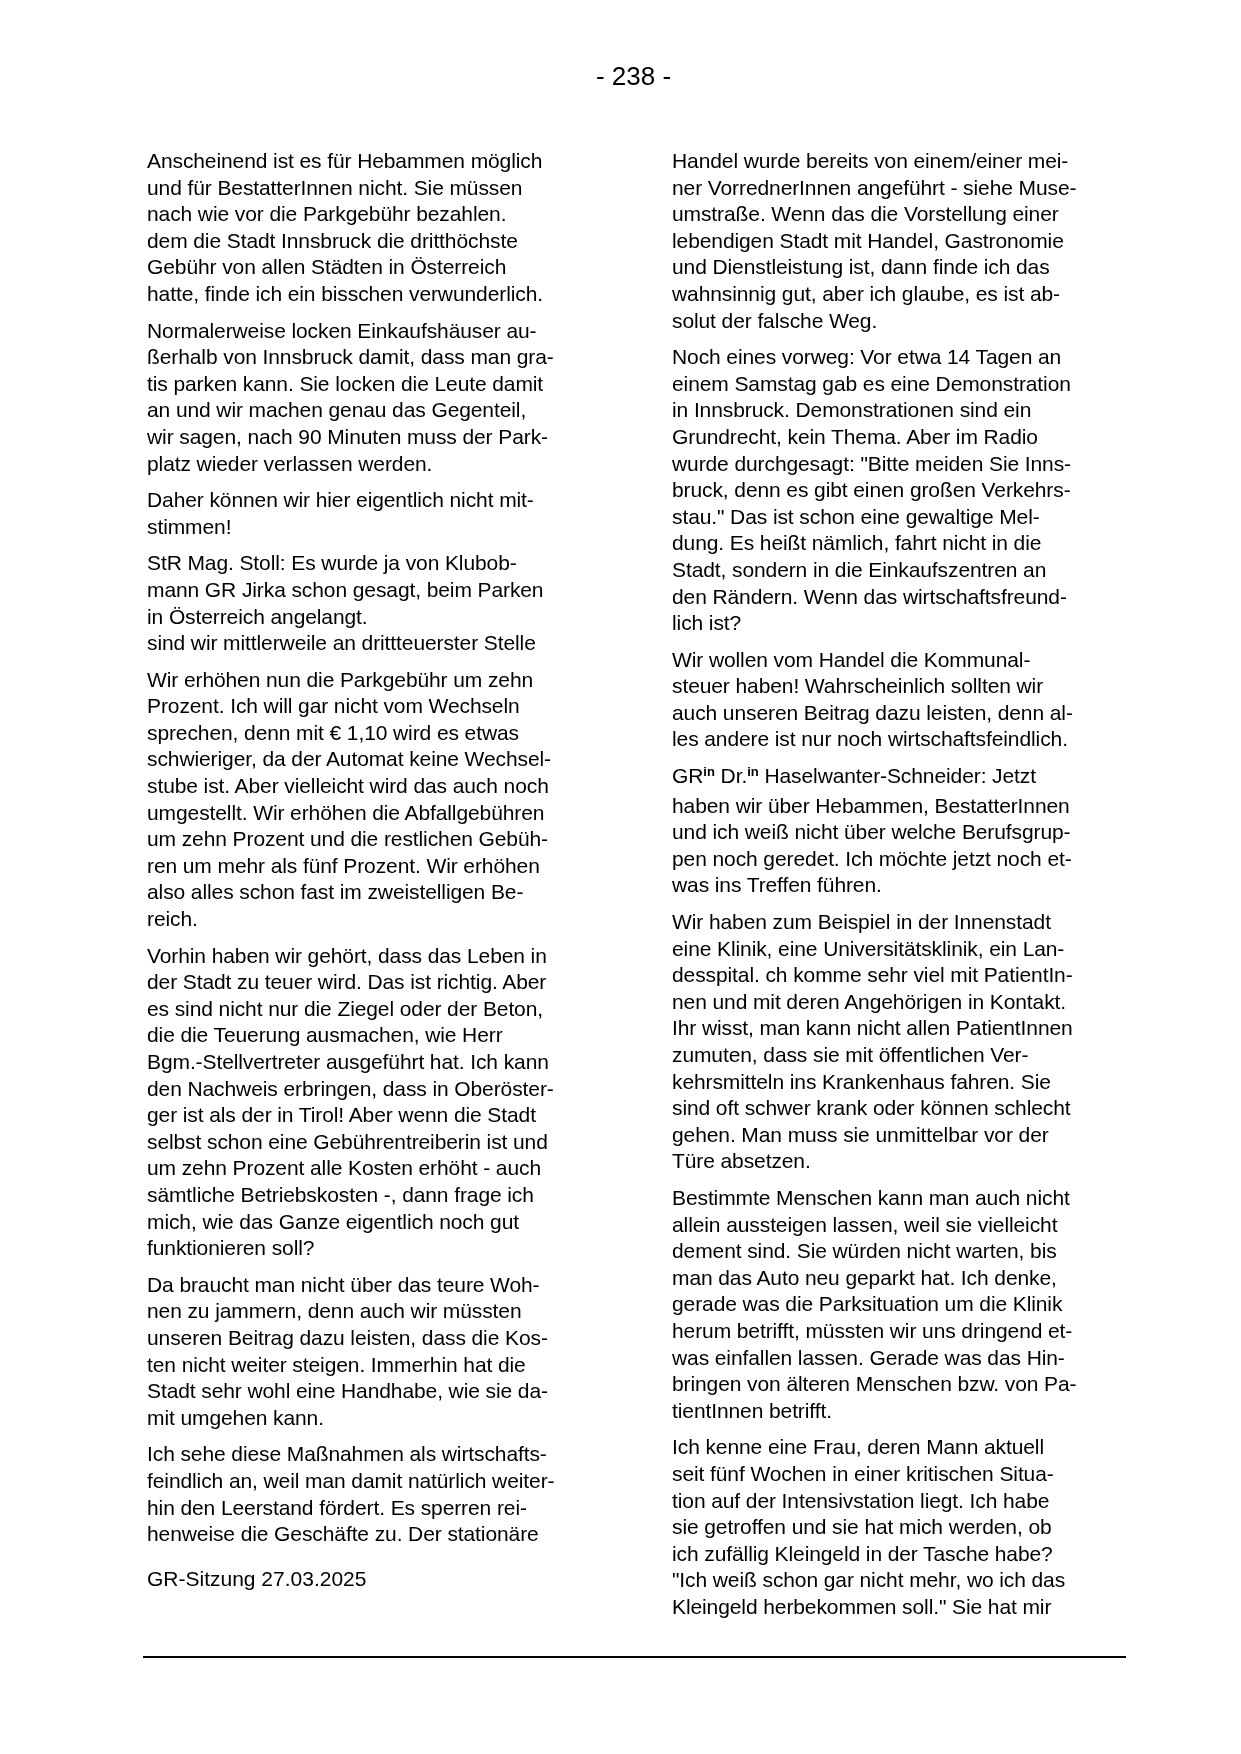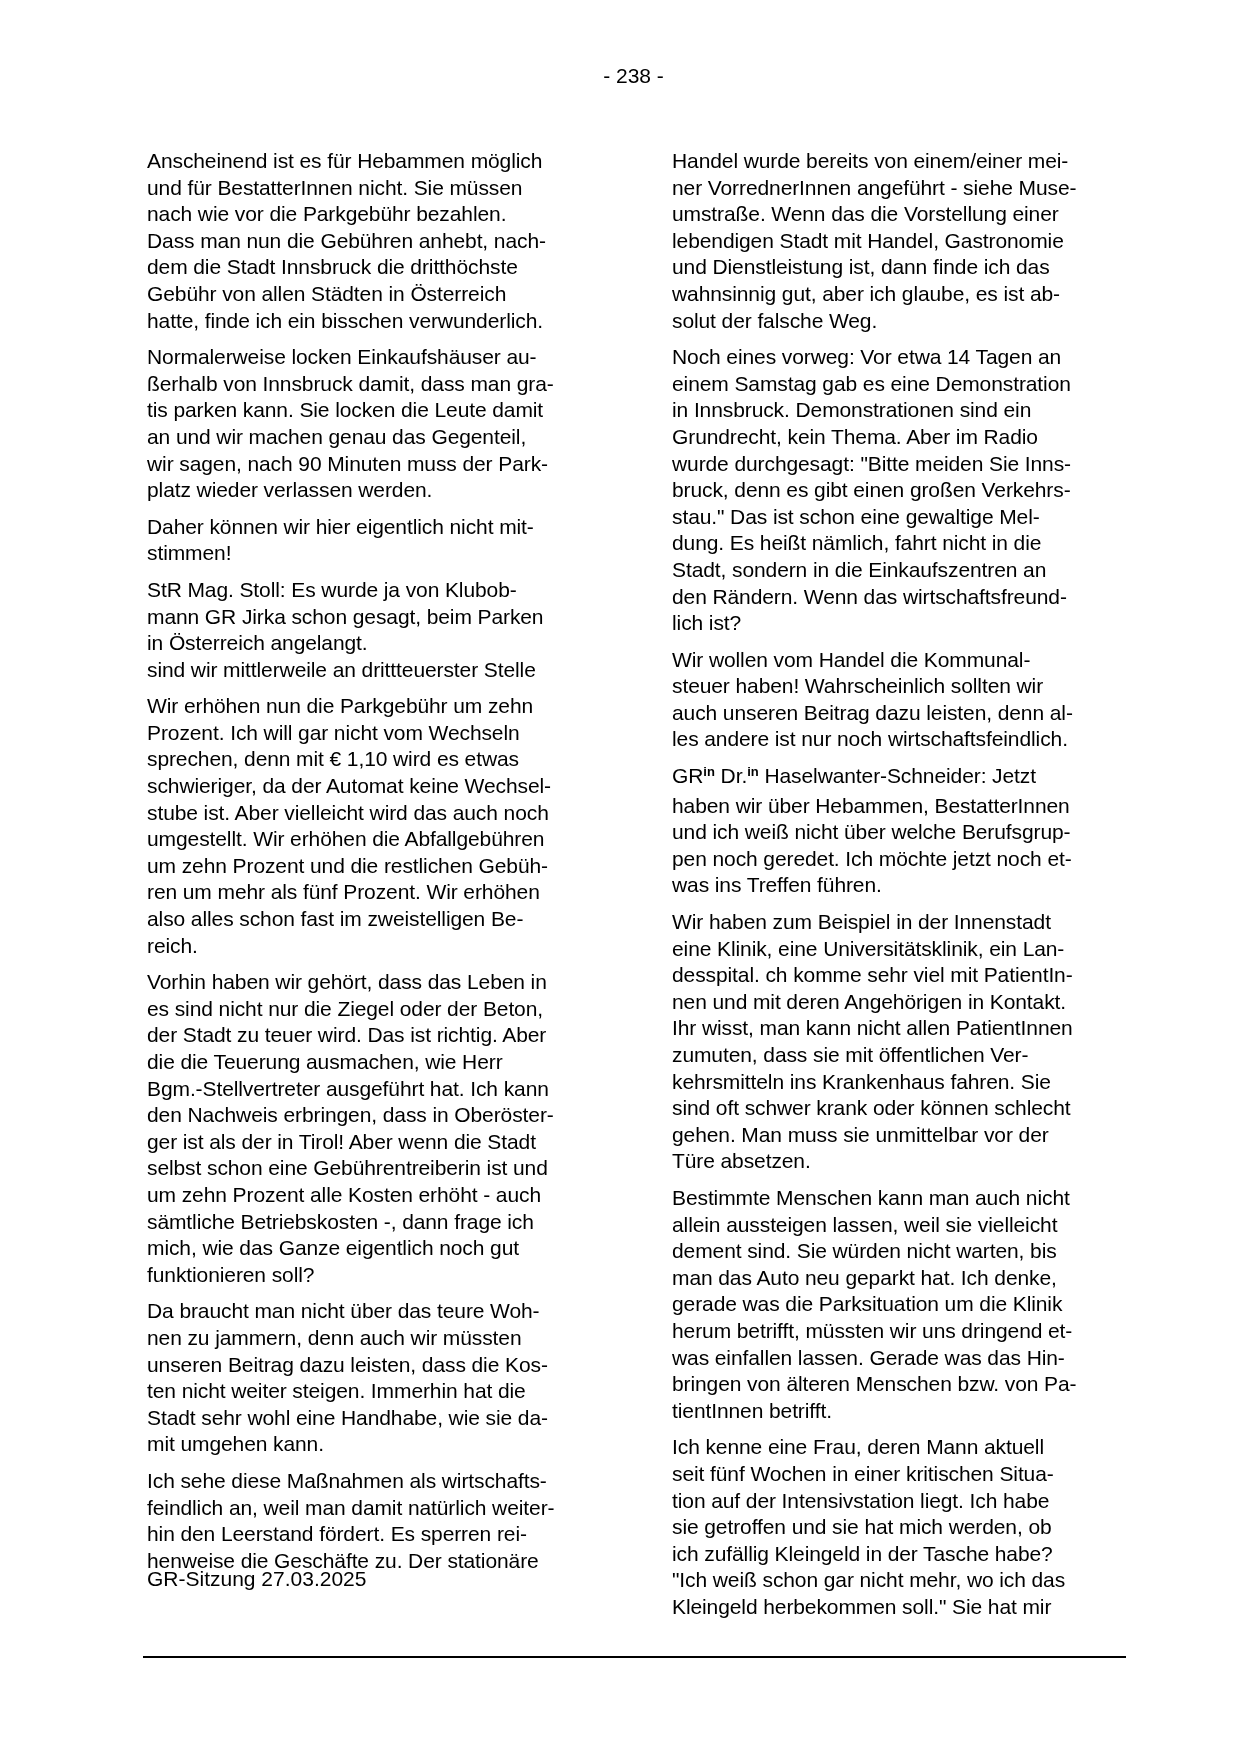--- a/index.html
+++ b/index.html
@@ -13,7 +13,7 @@
   }
   .page-number{
     position:absolute;top:64px;left:147px;width:973px;
-    text-align:center;font-size:21px;line-height:24px;
+    text-align:center;font-size:26px;line-height:24px;
   }
   .columns{
     position:absolute;top:148px;left:147px;width:980px;

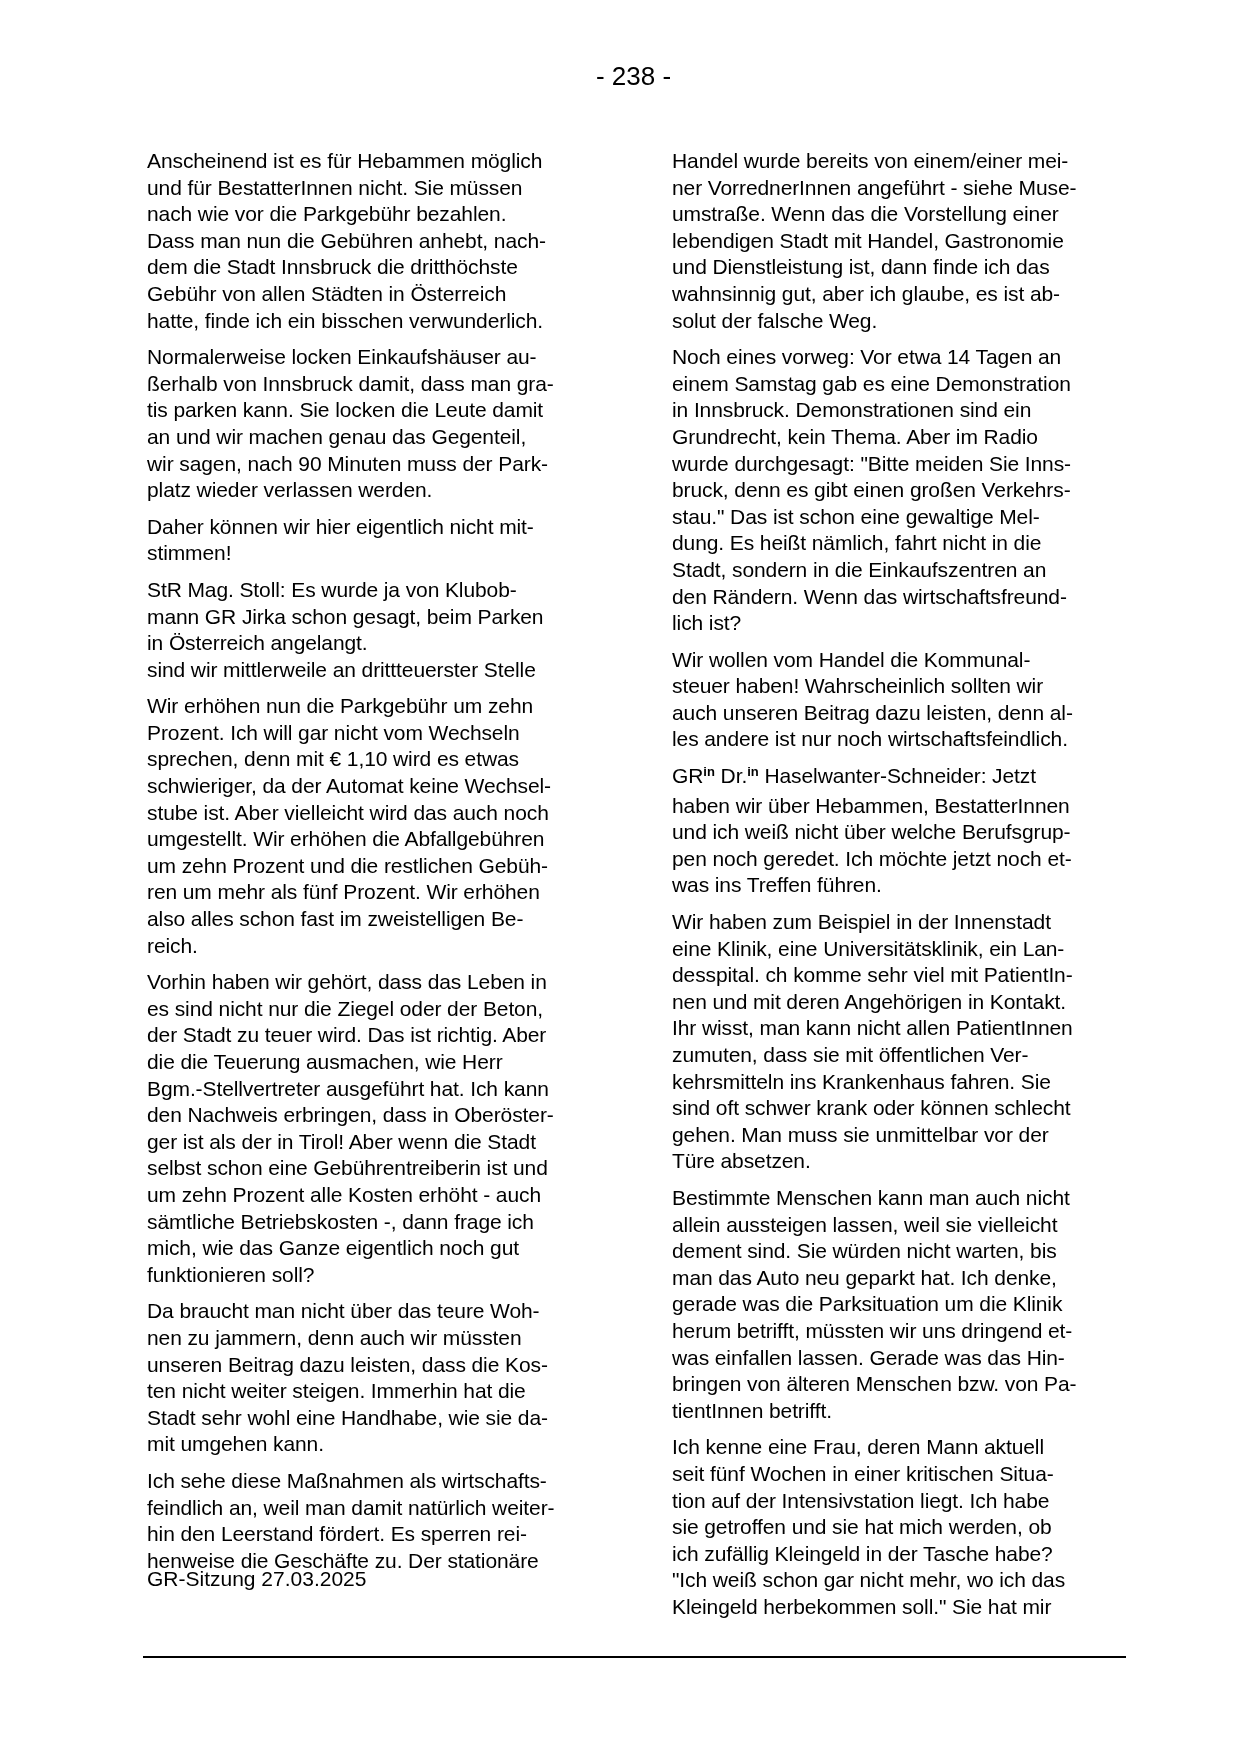--- a/index.html
+++ b/index.html
@@ -51,7 +51,6 @@
           <div class="line"><span>Anscheinend ist es für Hebammen möglich</span></div>
           <div class="line"><span>und für BestatterInnen nicht. Sie müssen</span></div>
           <div class="line"><span>nach wie vor die Parkgebühr bezahlen.</span></div>
-          <div class="line"><span>Dass man nun die Gebühren anhebt, nach-</span></div>
           <div class="line"><span>dem die Stadt Innsbruck die dritthöchste</span></div>
           <div class="line"><span>Gebühr von allen Städten in Österreich</span></div>
           <div class="line"><span>hatte, finde ich ein bisschen verwunderlich.</span></div>

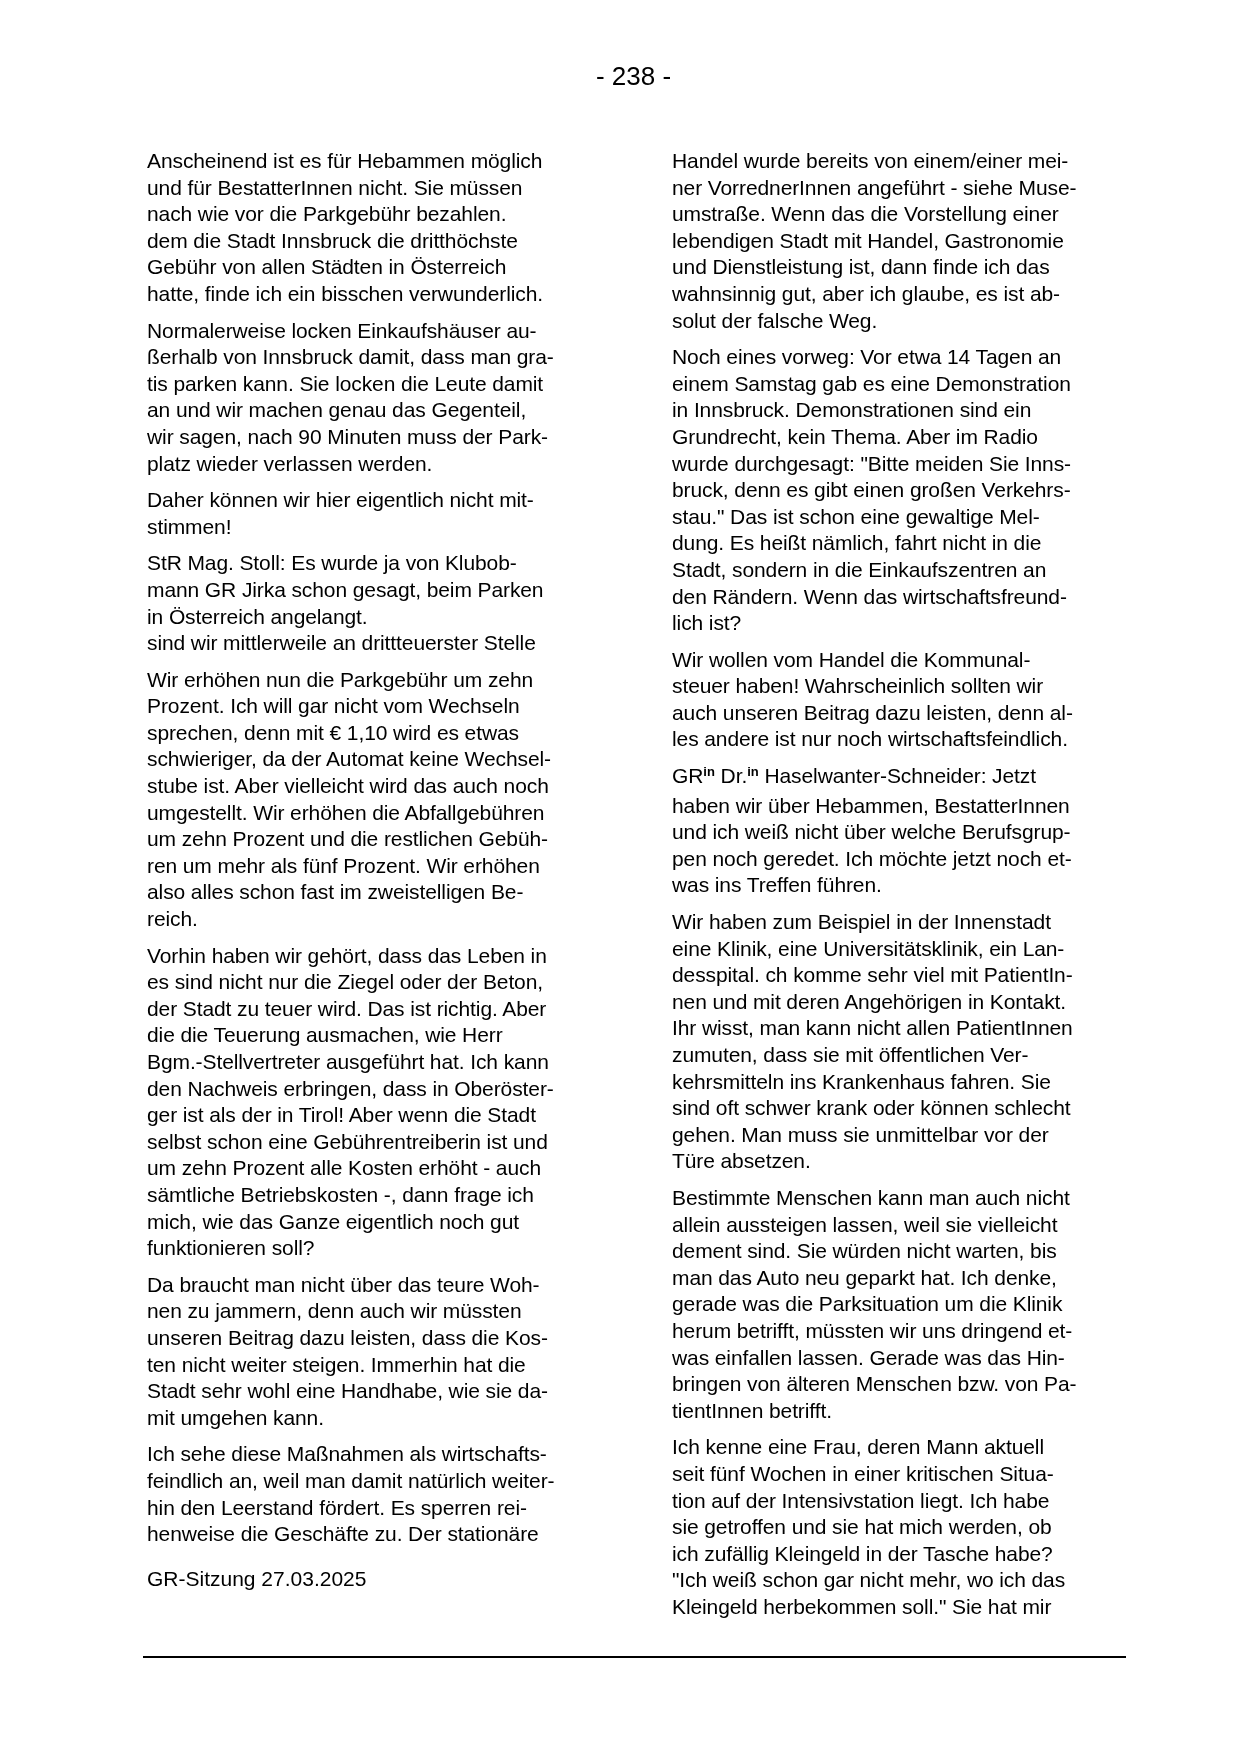--- a/index.html
+++ b/index.html
@@ -87,8 +87,8 @@
         </div>
         <div class="para">
           <div class="line"><span>Vorhin haben wir gehört, dass das Leben in</span></div>
+          <div class="line"><span>der Stadt zu teuer wird. Das ist richtig. Aber</span></div>
           <div class="line"><span>es sind nicht nur die Ziegel oder der Beton,</span></div>
-          <div class="line"><span>der Stadt zu teuer wird. Das ist richtig. Aber</span></div>
           <div class="line"><span>die die Teuerung ausmachen, wie Herr</span></div>
           <div class="line"><span>Bgm.-Stellvertreter ausgeführt hat. Ich kann</span></div>
           <div class="line"><span>den Nachweis erbringen, dass in Oberöster-</span></div>

